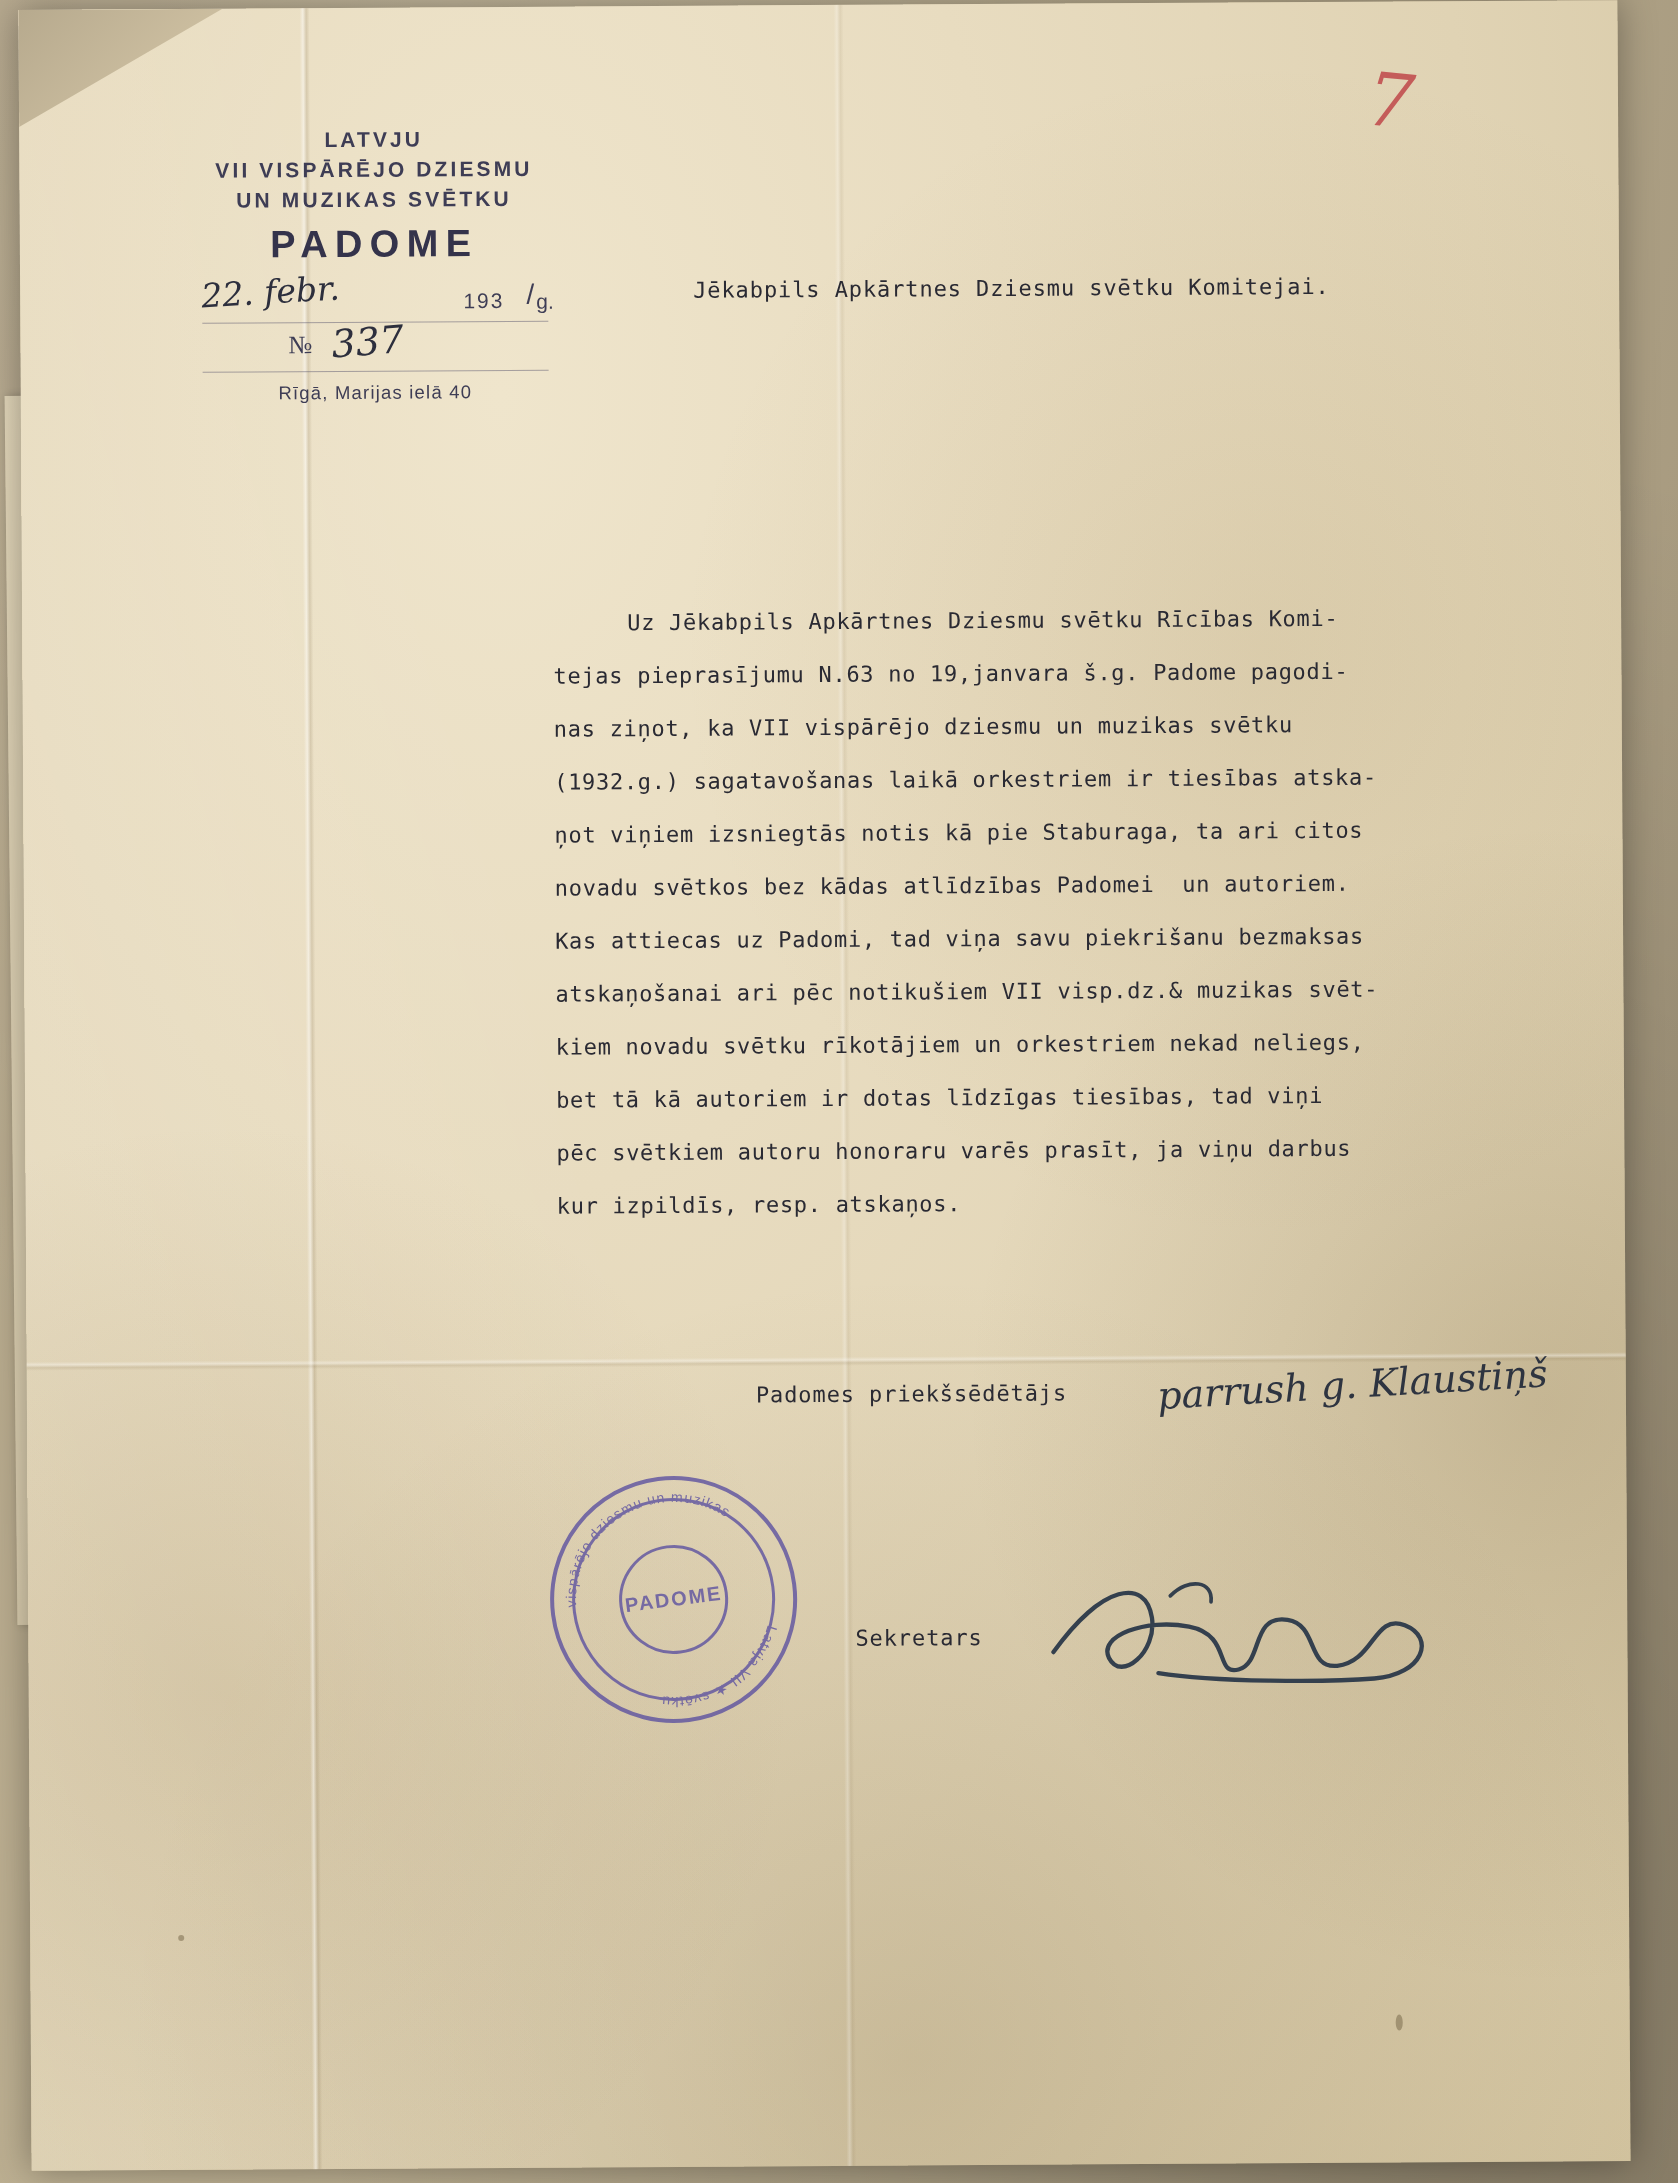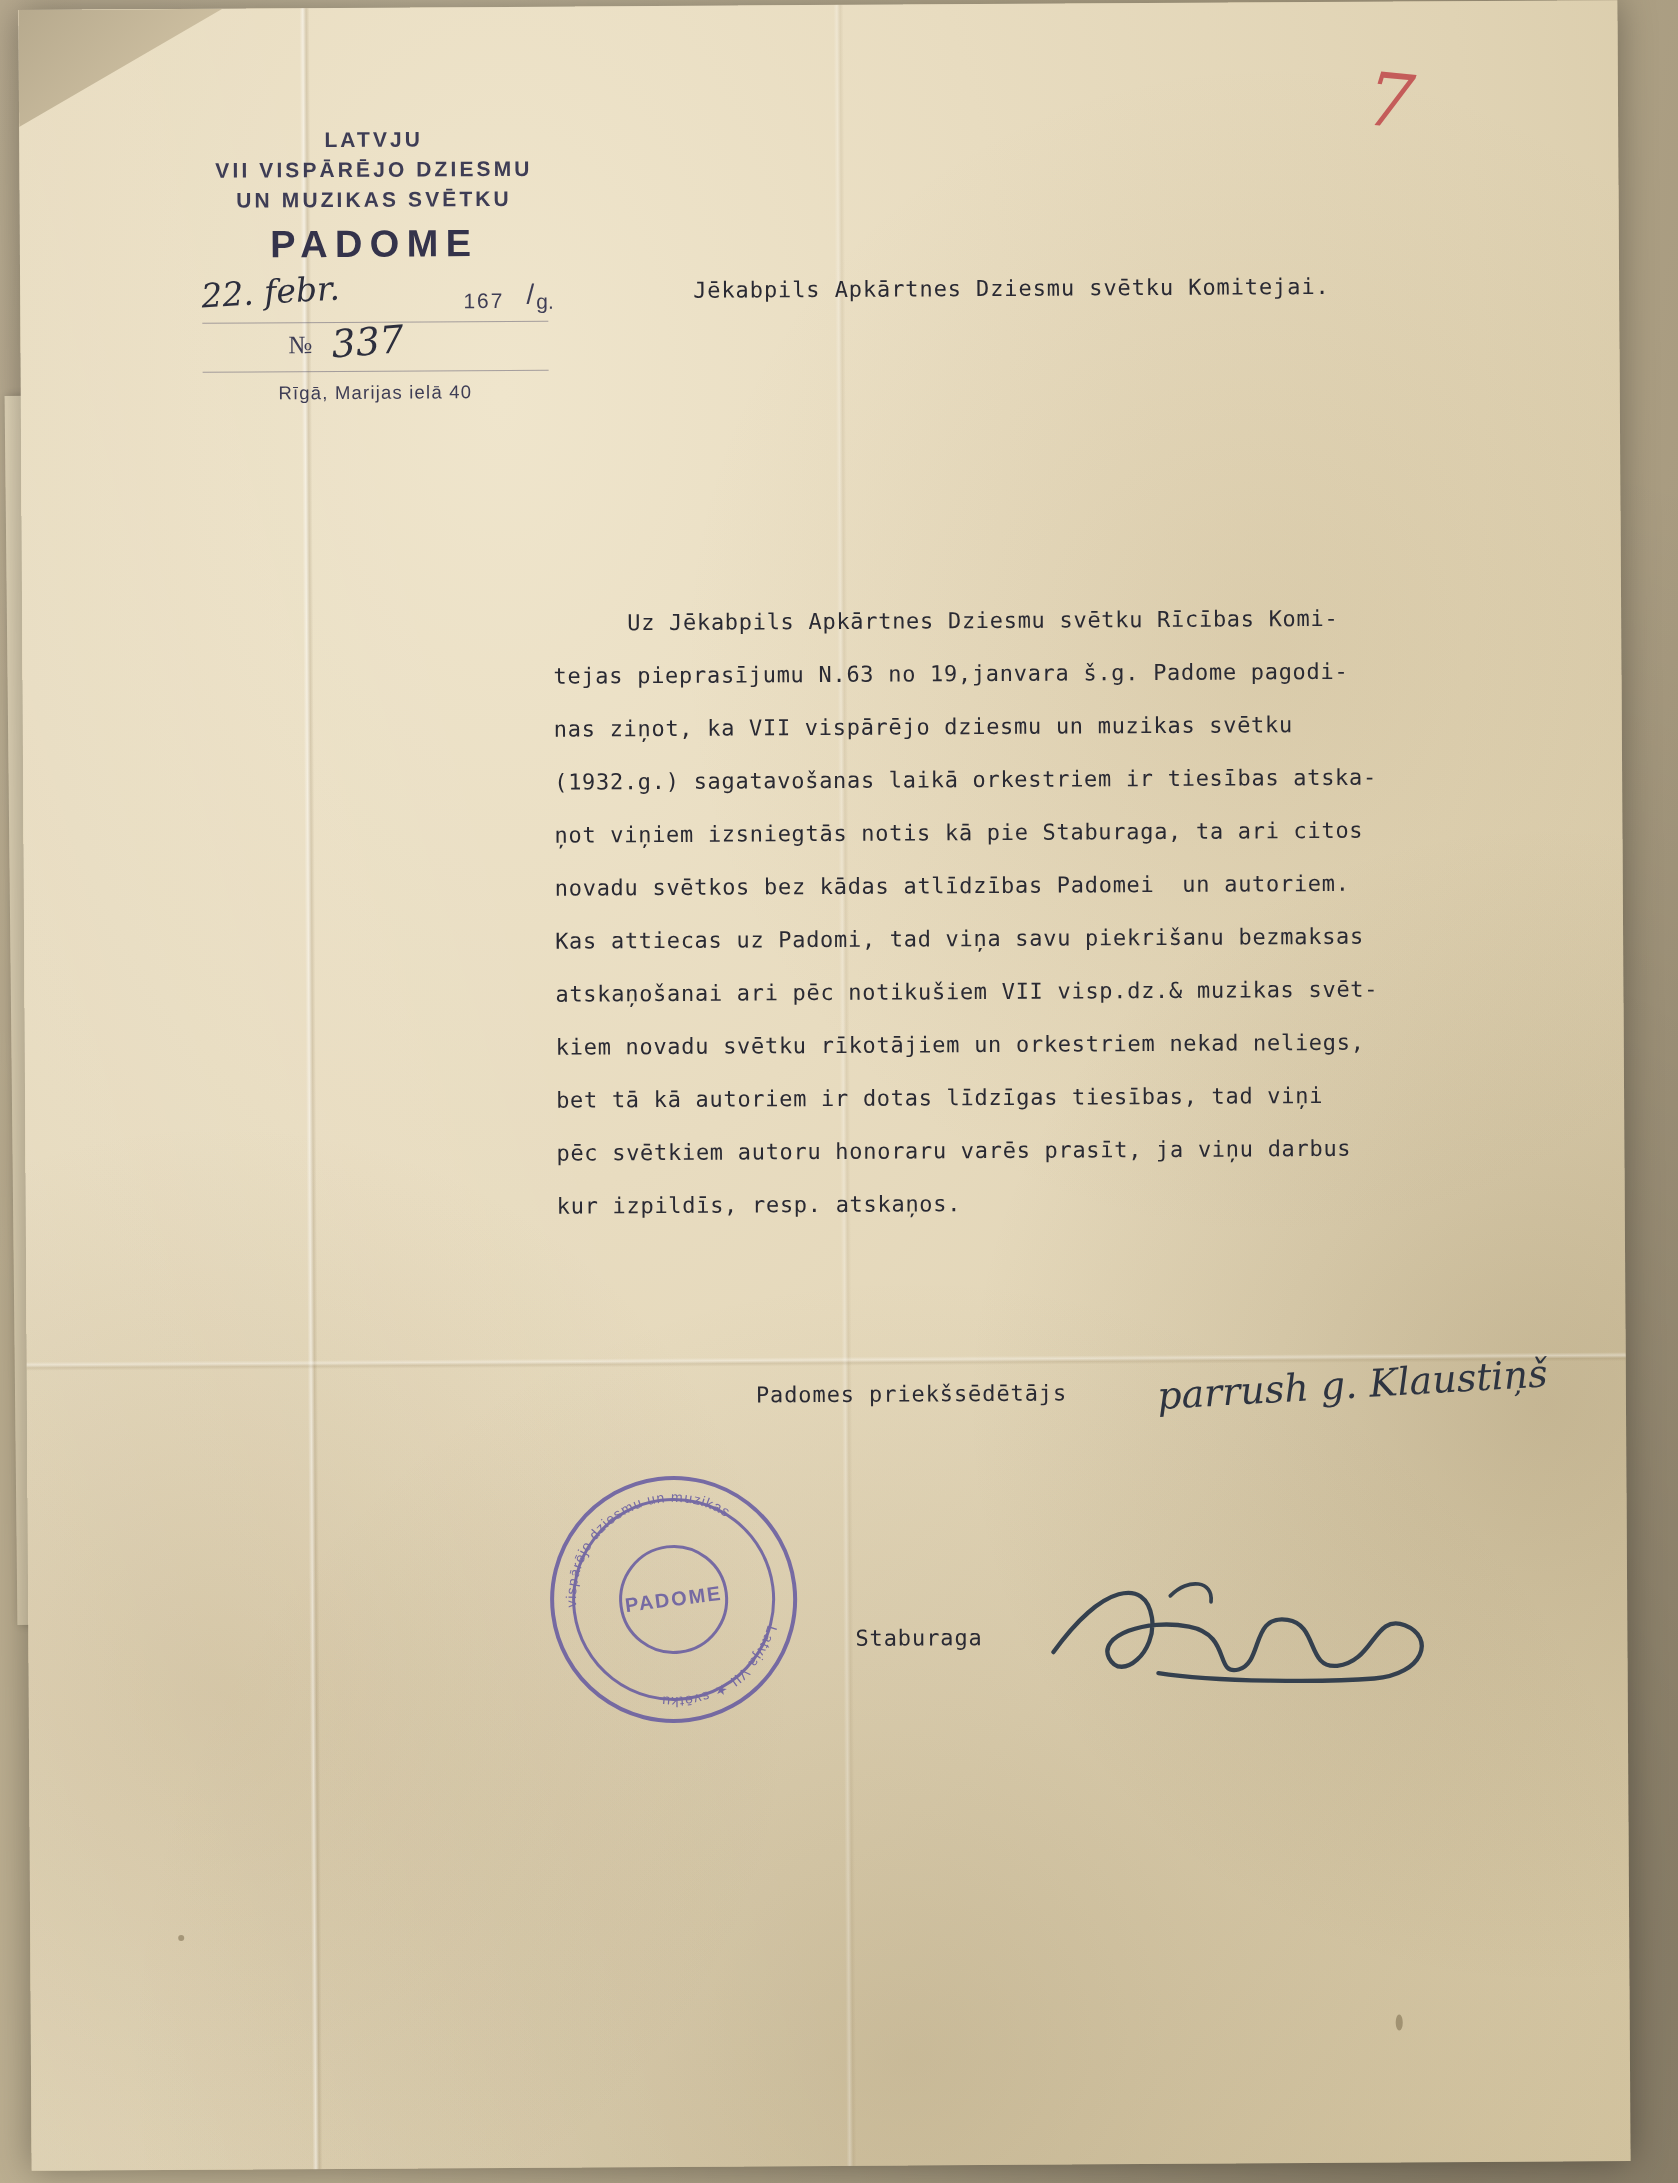--- a/index.html
+++ b/index.html
@@ -345,7 +345,7 @@
 
       <div class="lh-daterow">
         <div class="lh-date handwritten">22. febr.</div>
-        <div class="lh-year">167</div>
+        <div class="lh-year">193</div>
         <div class="lh-yearslash">/</div>
         <div class="lh-yearg">g.</div>
       </div>

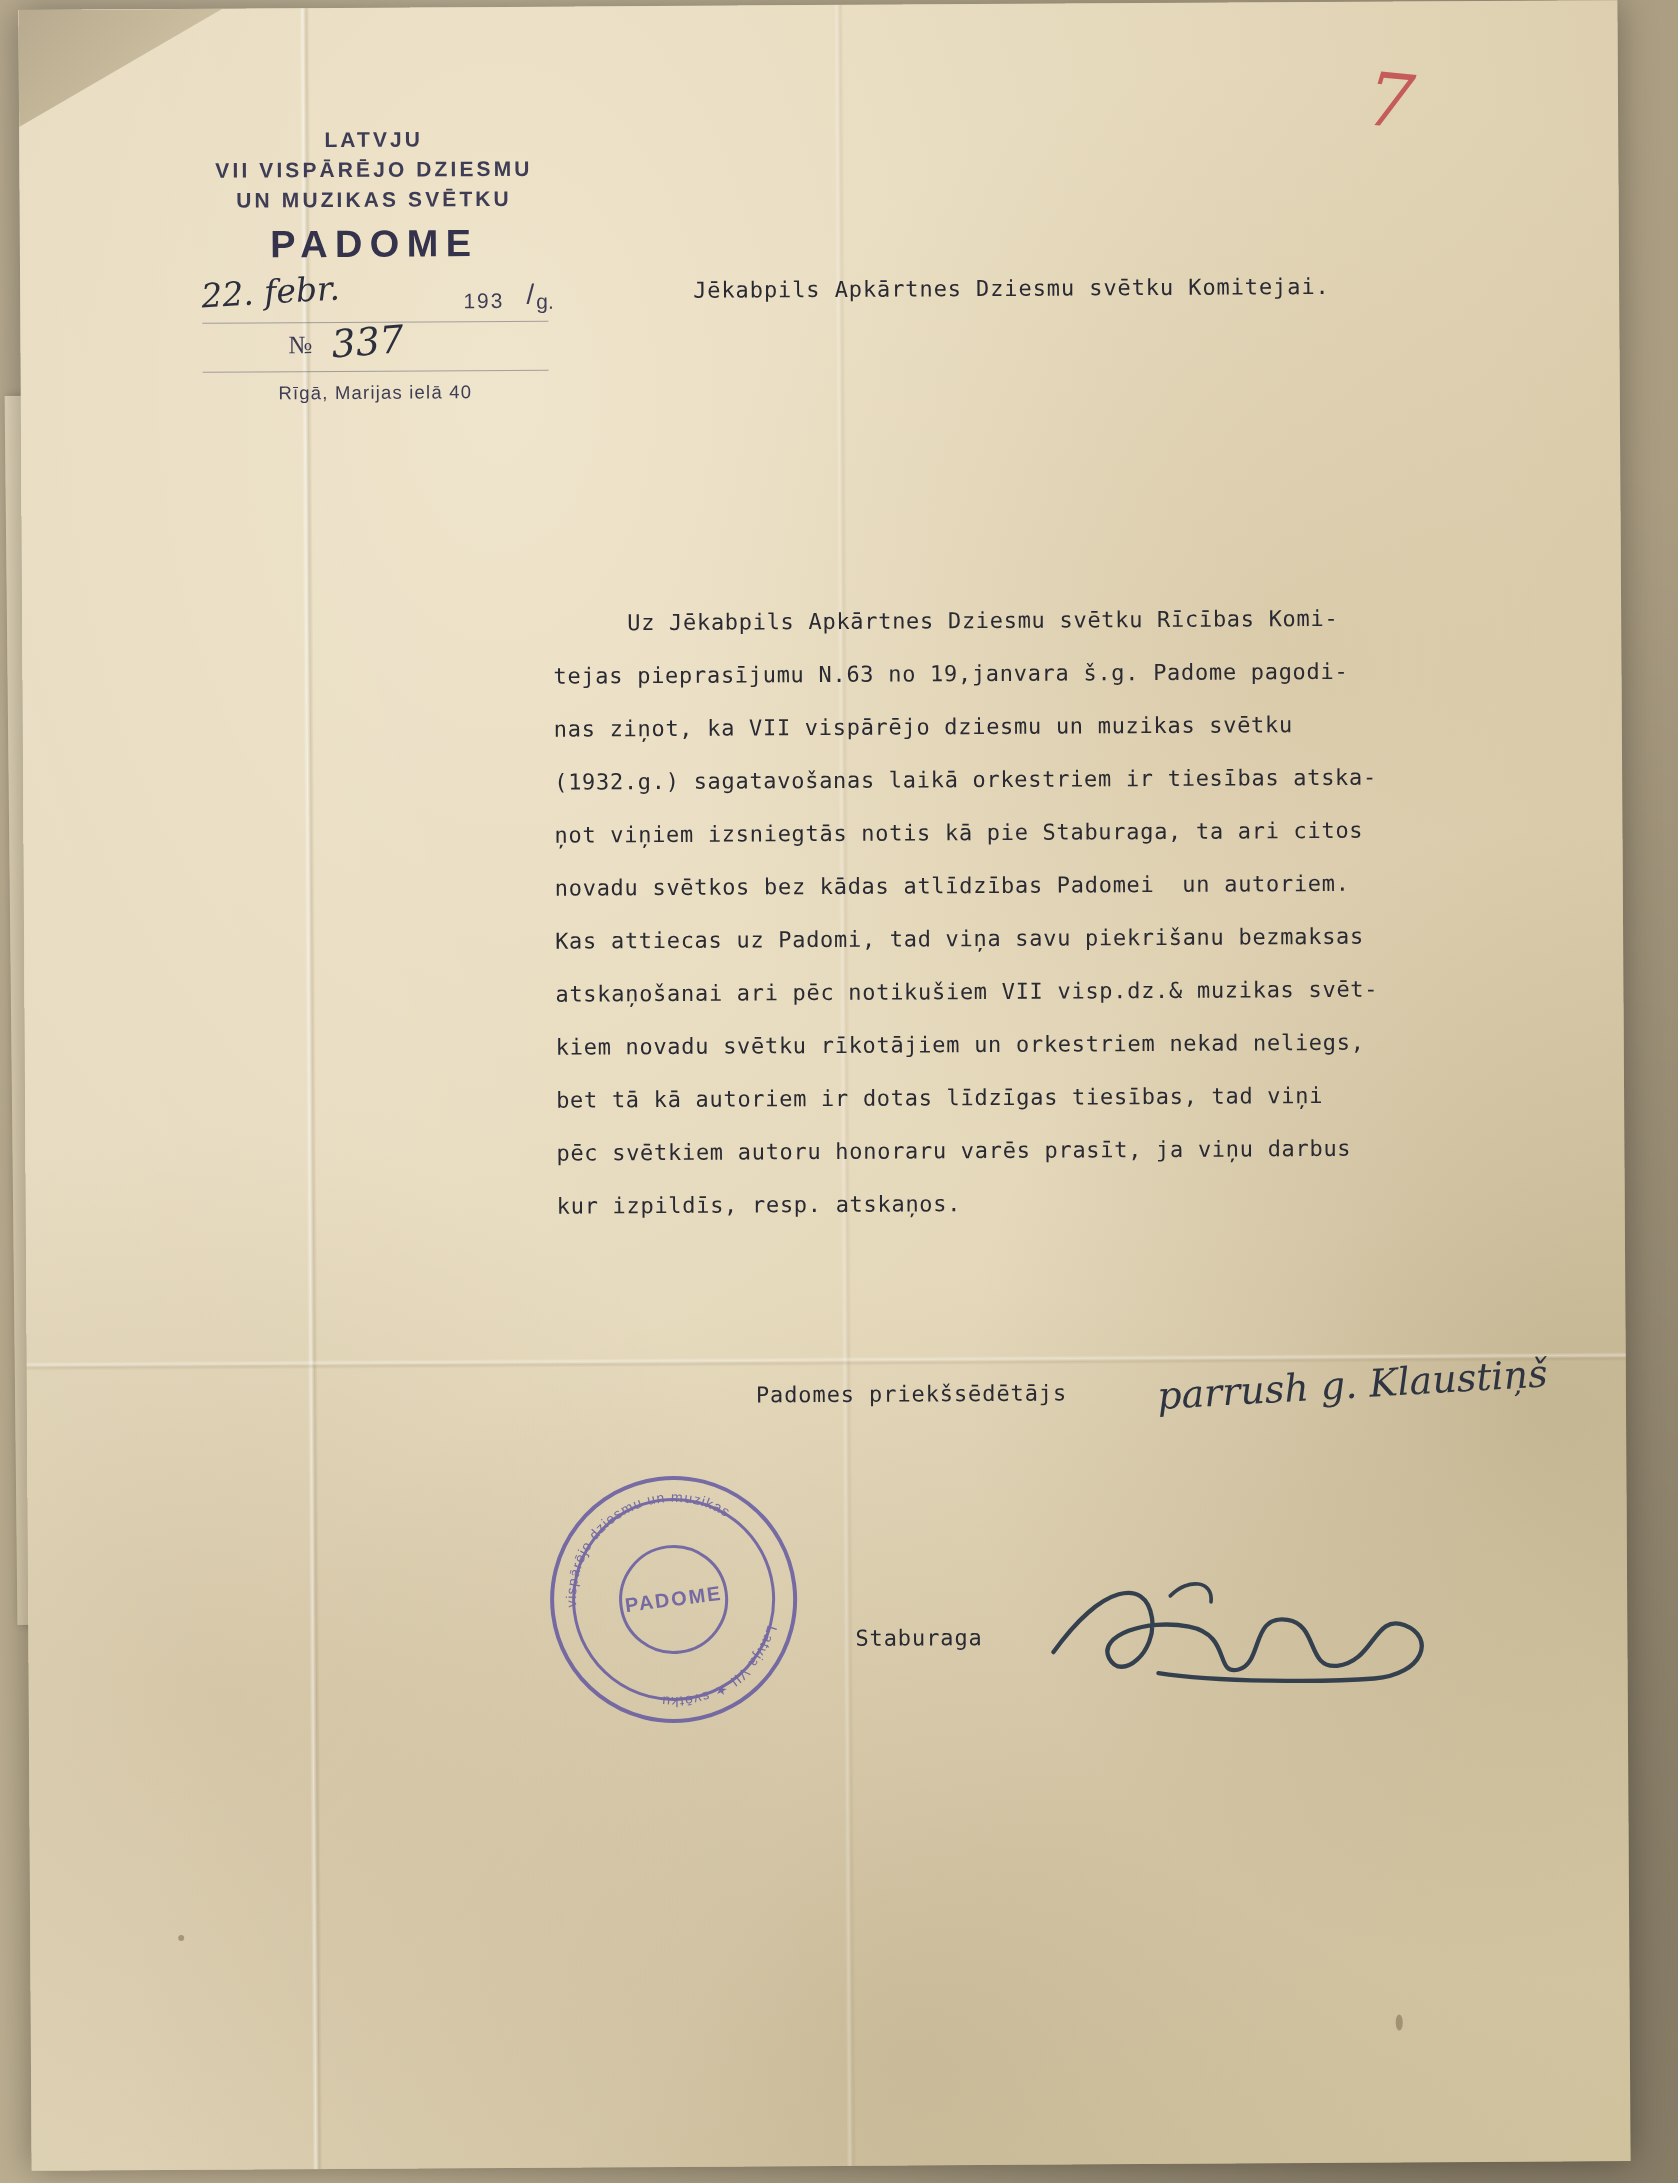--- a/index.html
+++ b/index.html
@@ -380,7 +380,7 @@
     <div class="sign-line">Padomes priekšsēdētājs</div>
     <div class="sign-script">parrush  g. Klaustiņš</div>
 
-    <div class="sec-line">Staburaga</div>
+    <div class="sec-line">Sekretars</div>
     <div class="sec-script">
       <svg viewBox="0 0 740 240" width="457" height="148" aria-hidden="true">
         <path d="M40,150 C120,40 190,30 200,95 C208,150 150,200 130,160 C112,124 190,96 260,110 C330,124 300,190 340,180 C380,170 360,90 420,100 C470,108 450,180 500,175 C560,169 560,90 610,110 C660,130 640,190 560,196 C480,202 300,200 210,185" fill="none" stroke="#34404e" stroke-width="7" stroke-linecap="round"></path>

